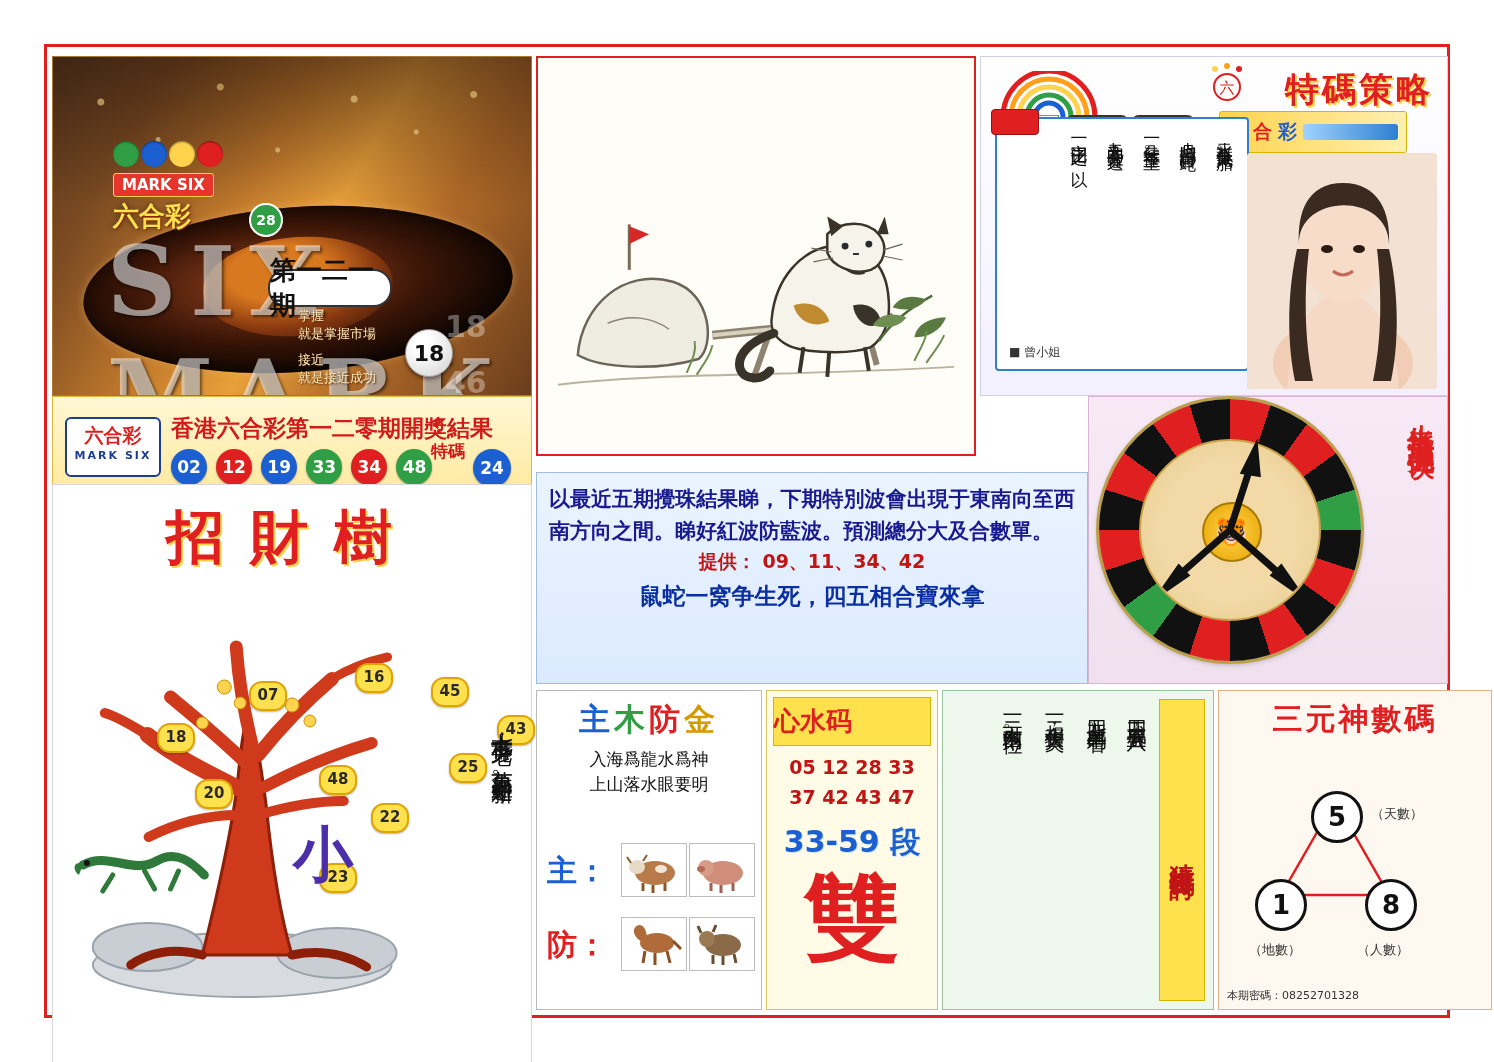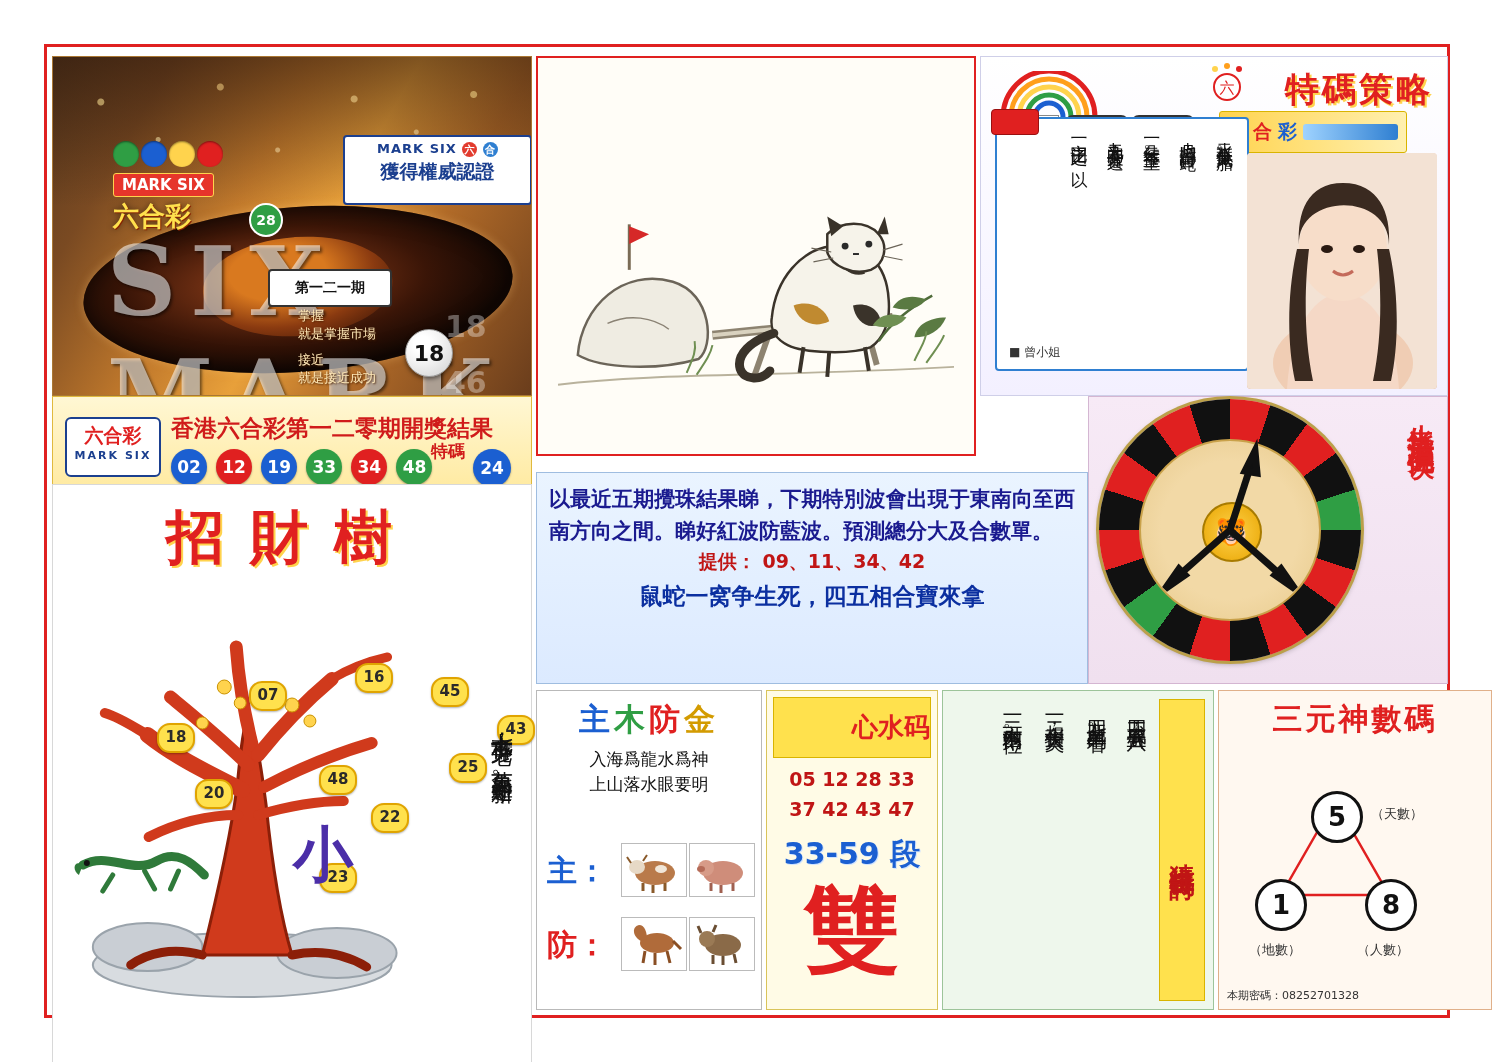--- a/index.html
+++ b/index.html
@@ -344,14 +344,6 @@
 
     <div style="position:absolute;left:196px;top:146px;width:30px;height:30px;border-radius:50%;background:#2f9e44;color:#fff;font-size:14px;font-weight:bold;display:flex;align-items:center;justify-content:center;border:2px solid #fff;">28</div>
 
-    <div id="cert-box">
-      <div class="cert-top">
-        <span>MARK SIX</span>
-        <span class="m1">六</span>
-        <span class="m2">合</span>
-      </div>
-      <div class="cert-cn">獲得權威認證</div>
-    </div>
 
     <div id="issue-pill" class="center">第一二一期</div>
 

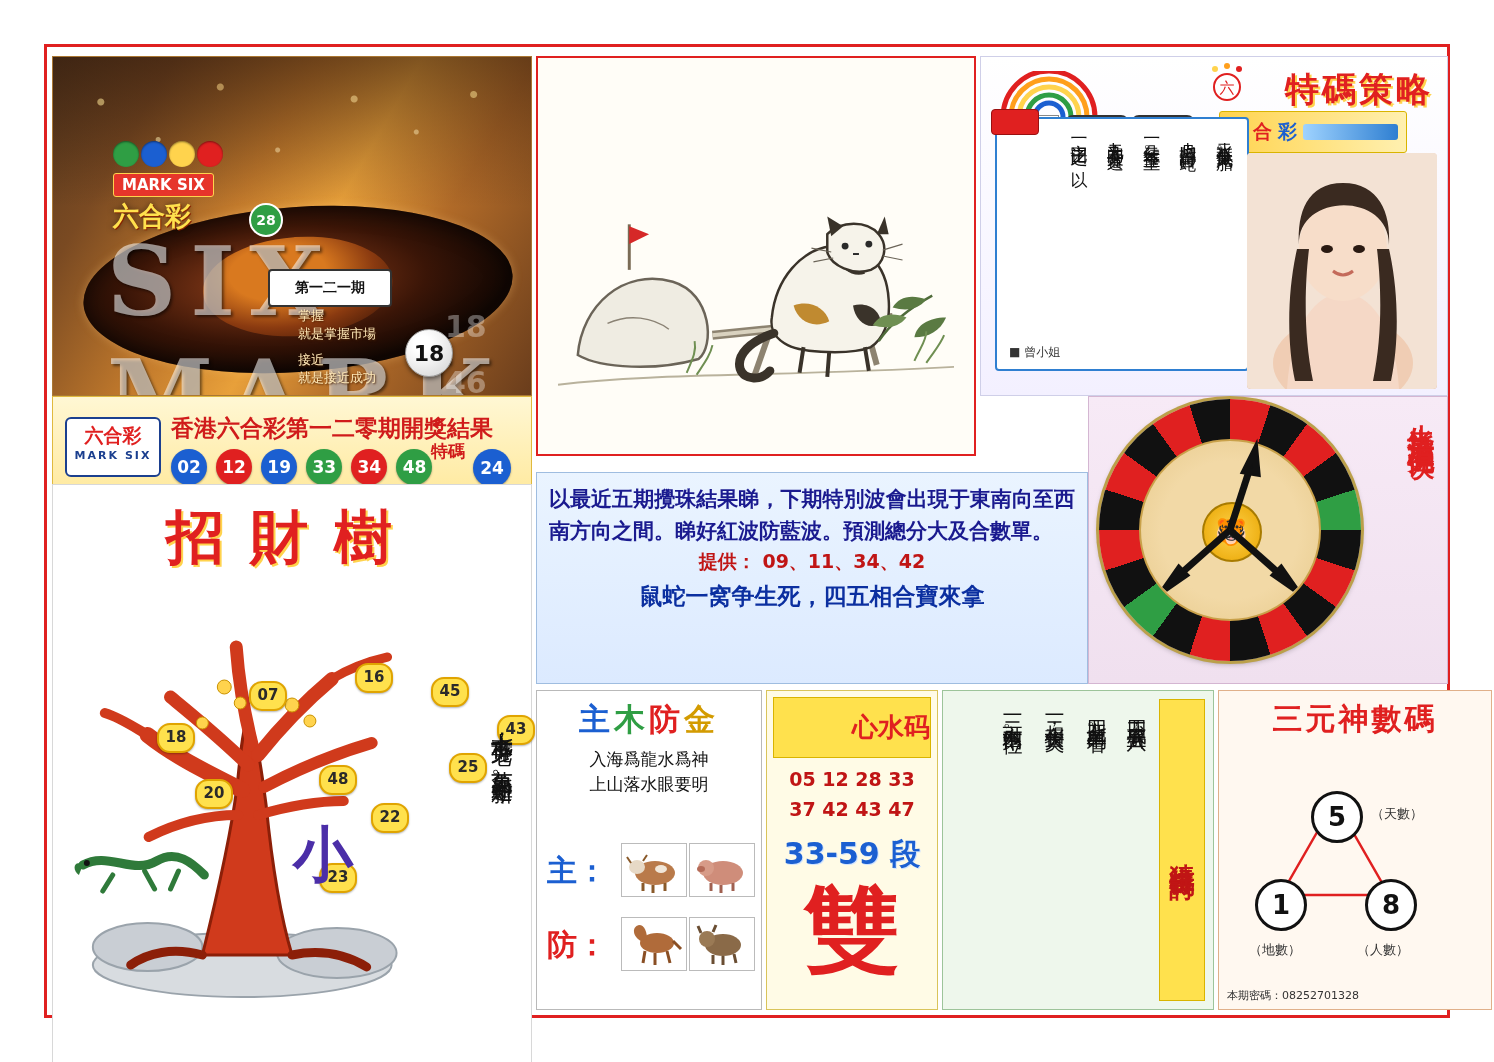--- a/index.html
+++ b/index.html
@@ -97,8 +97,8 @@
   #cert-box .cert-cn { font-size: 19px; color: #1b3f8f; font-weight: bold; margin-top:2px;}
   #issue-pill {
     position: absolute; left: 215px; top: 212px; width: 120px; height: 34px;
-    background: #ffffff; border: 2px solid #333; border-radius: 4px;
-    color: #111; font-size: 14px; font-weight: bold;
+    background: #ffffff; border: 2px solid #333; border-radius: 18px;
+    color: #111; font-size: 26px; font-weight: bold;
   }
   #big-six-text {
     position: absolute; left: 54px; top: 168px; width: 430px; height: 130px;

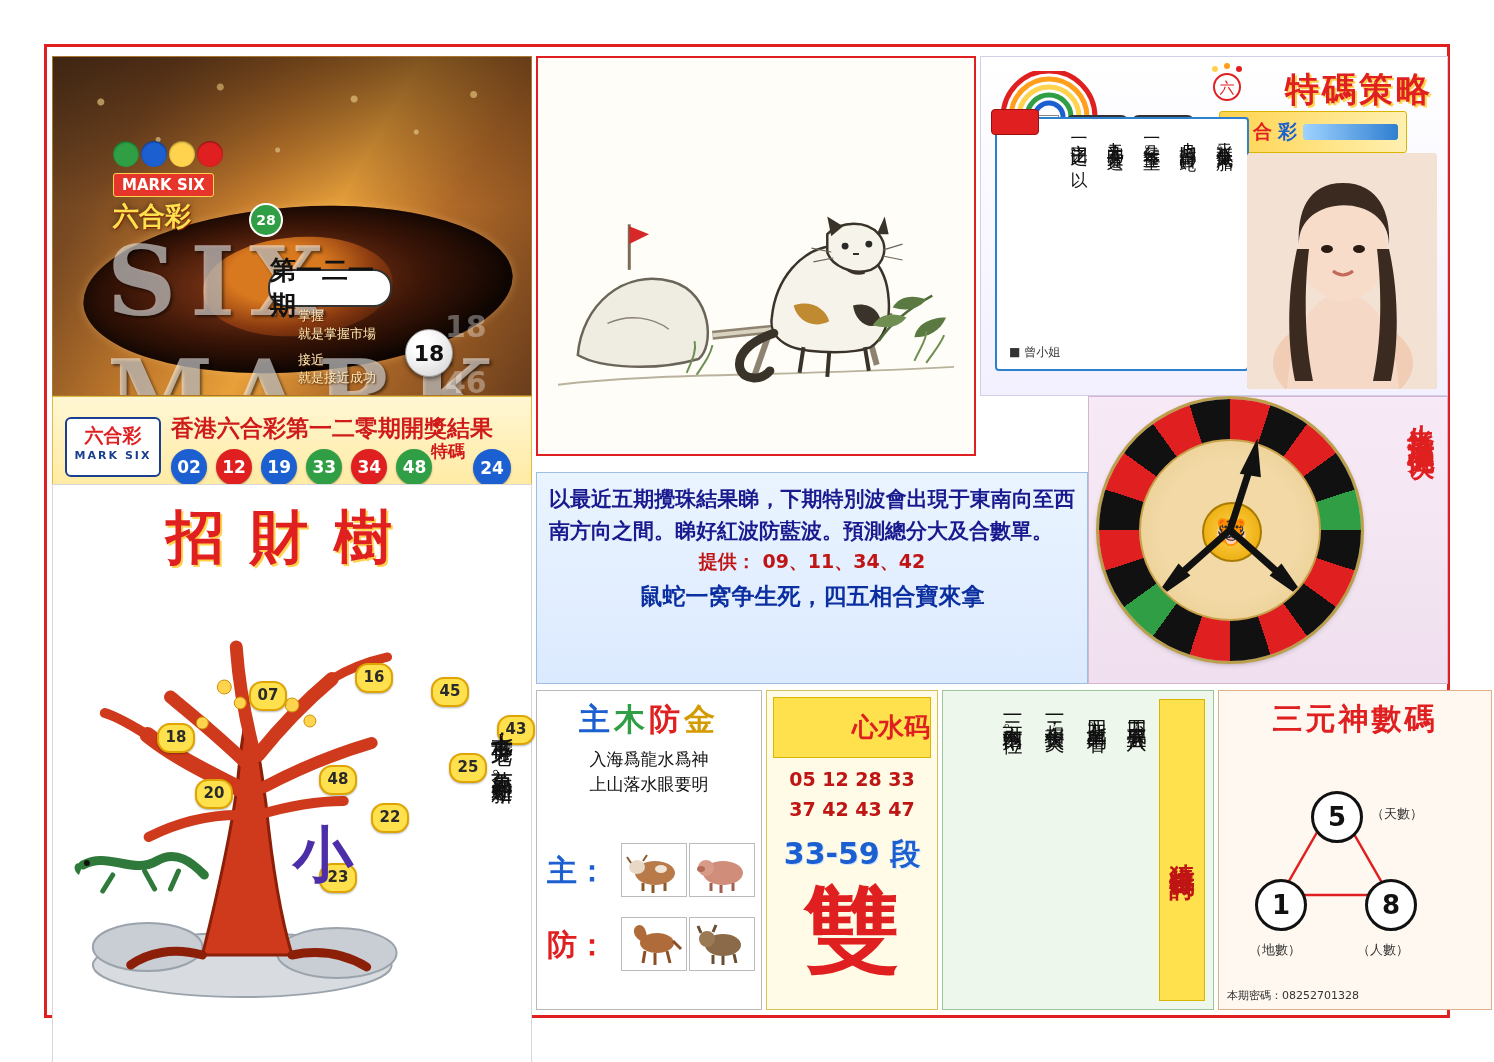--- a/index.html
+++ b/index.html
@@ -282,8 +282,8 @@
     background:#fffbe6; border:1px solid #d9c45a;
   }
   #p-xin .t {
-    margin: 6px 6px 0 6px; background:#ffe14d; border:1px solid #d9b400; text-align:right;
-    font-size: 26px; font-weight:bold; color:#e02020; padding: 12px 0;
+    margin: 6px 6px 0 6px; background:#ffe14d; border:1px solid #d9b400; text-align:left;
+    font-size: 26px; font-weight:bold; color:#e02020; padding: 6px 0;
   }
   #p-xin .nums { text-align:center; font-size: 19px; color:#c01515; font-weight:bold; line-height: 30px; margin-top: 6px;}
   #p-xin .seg {

